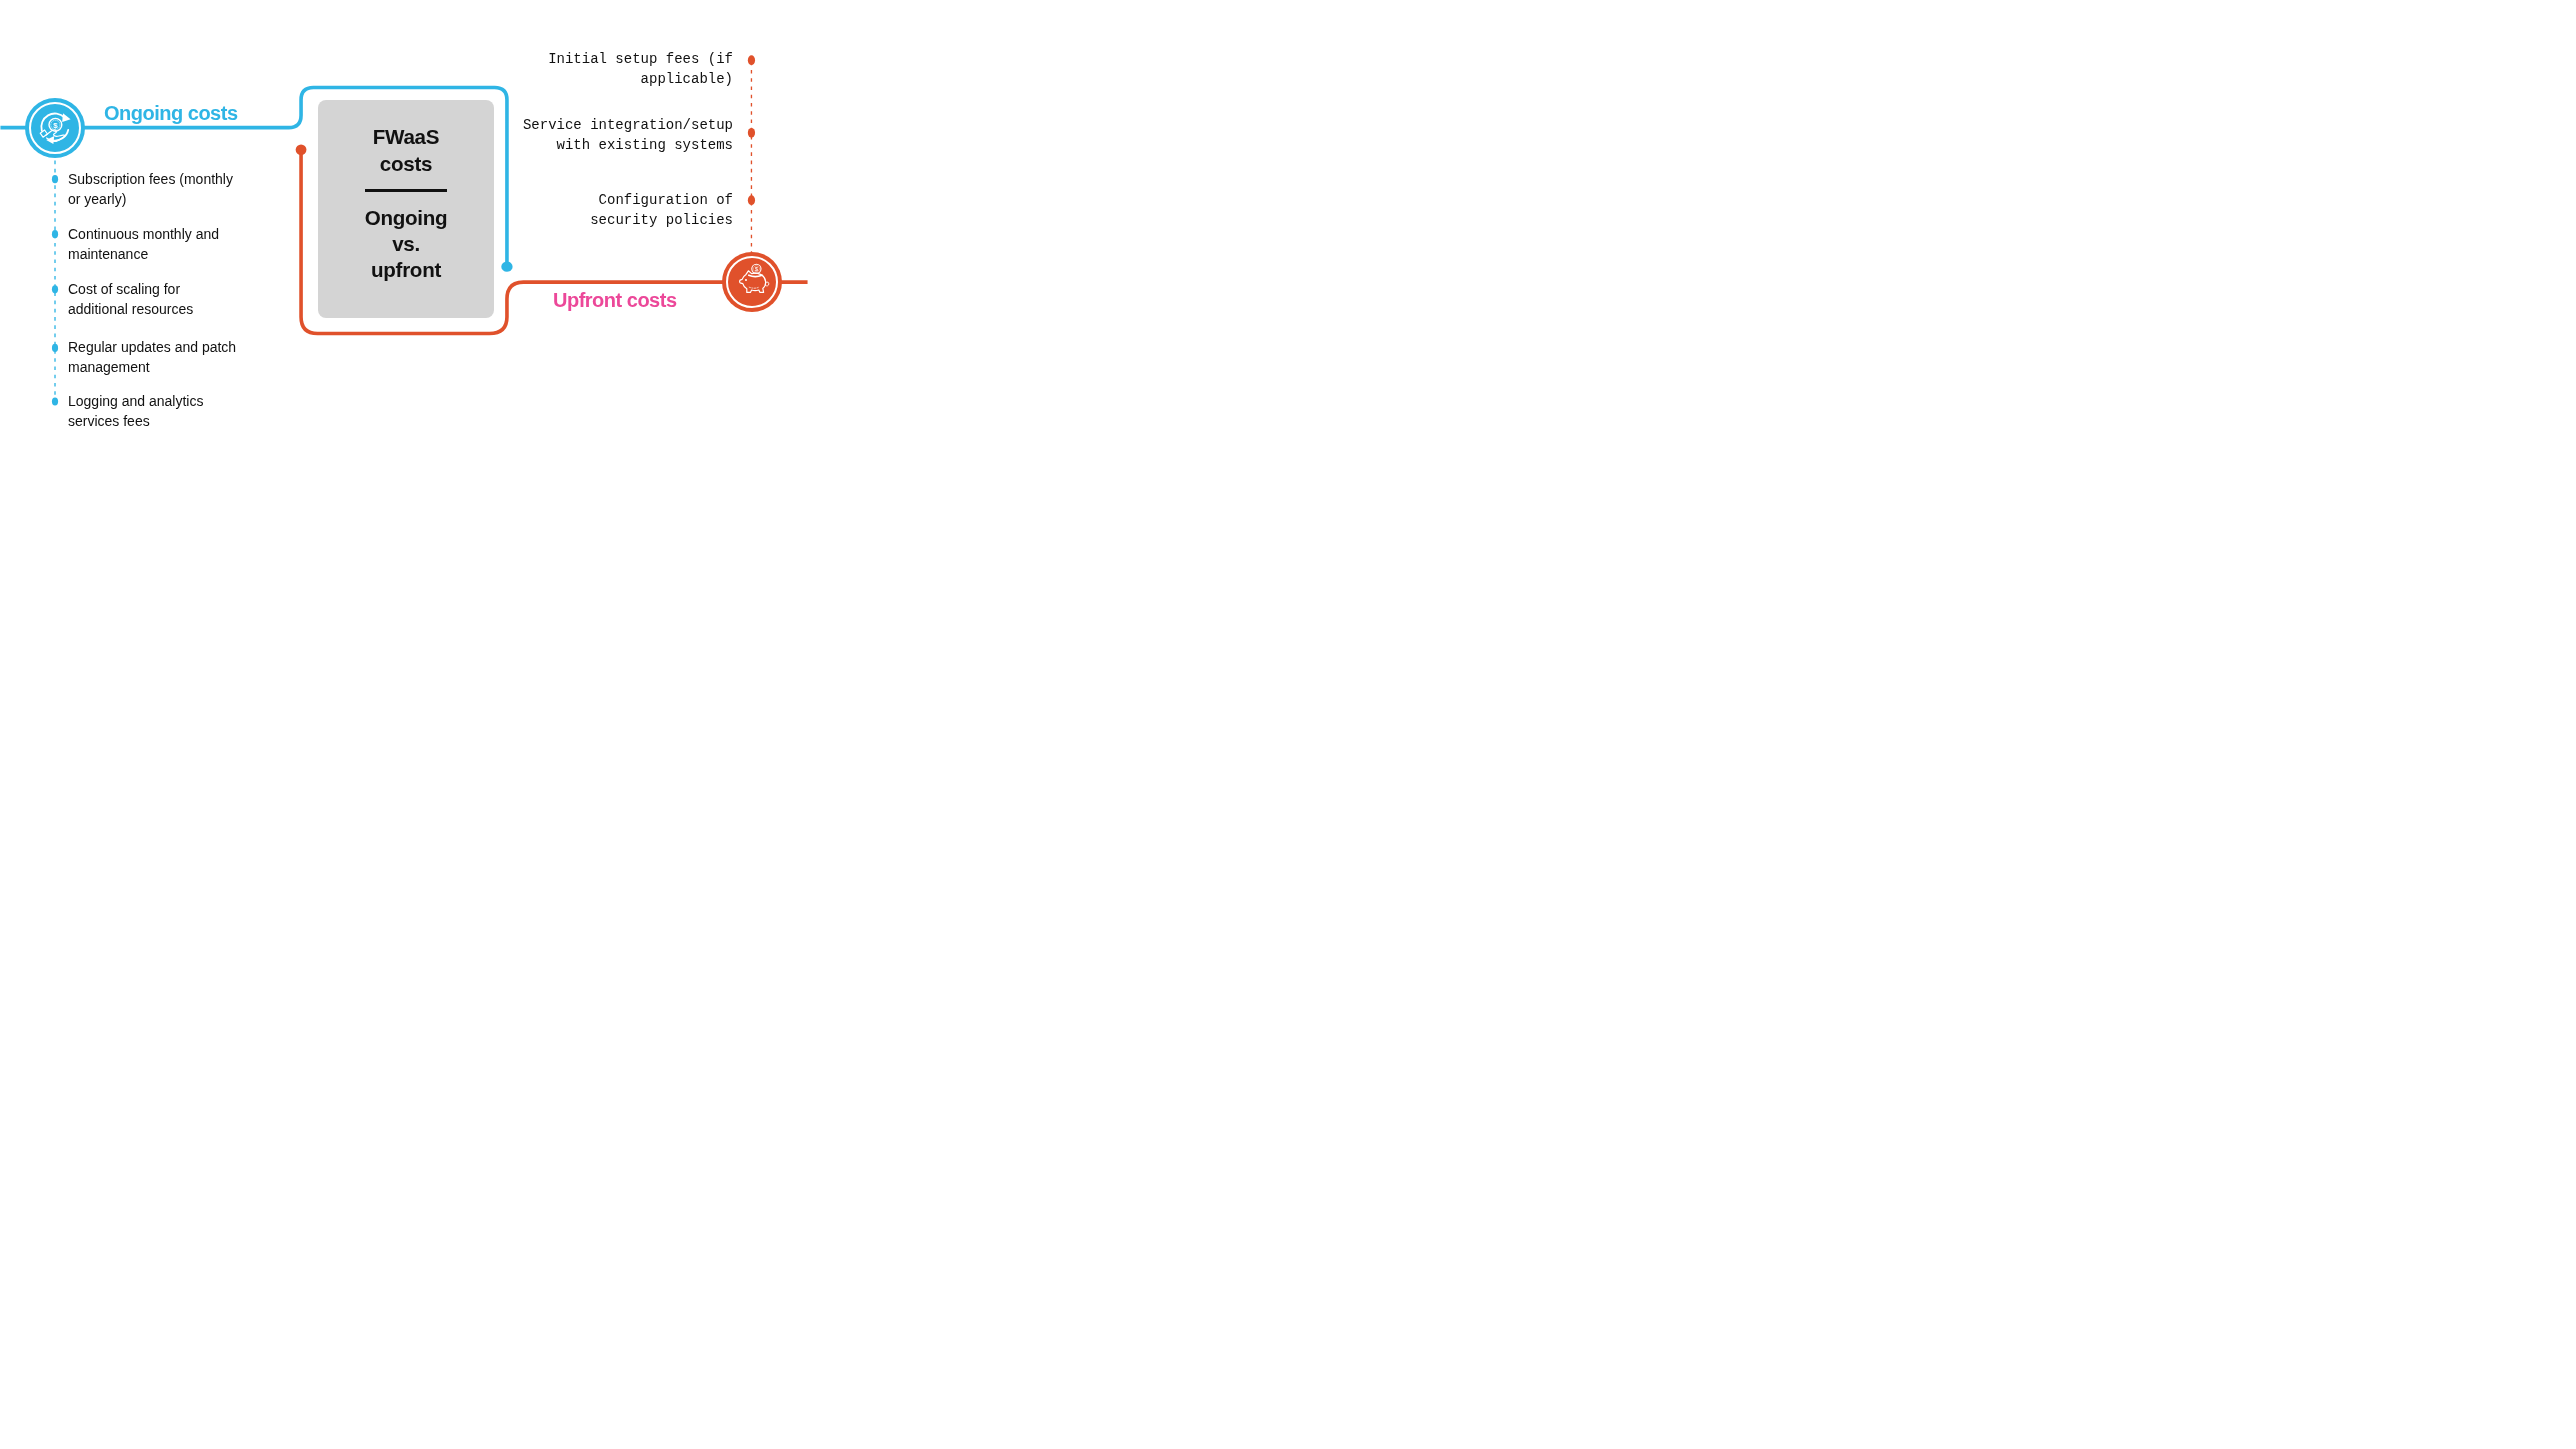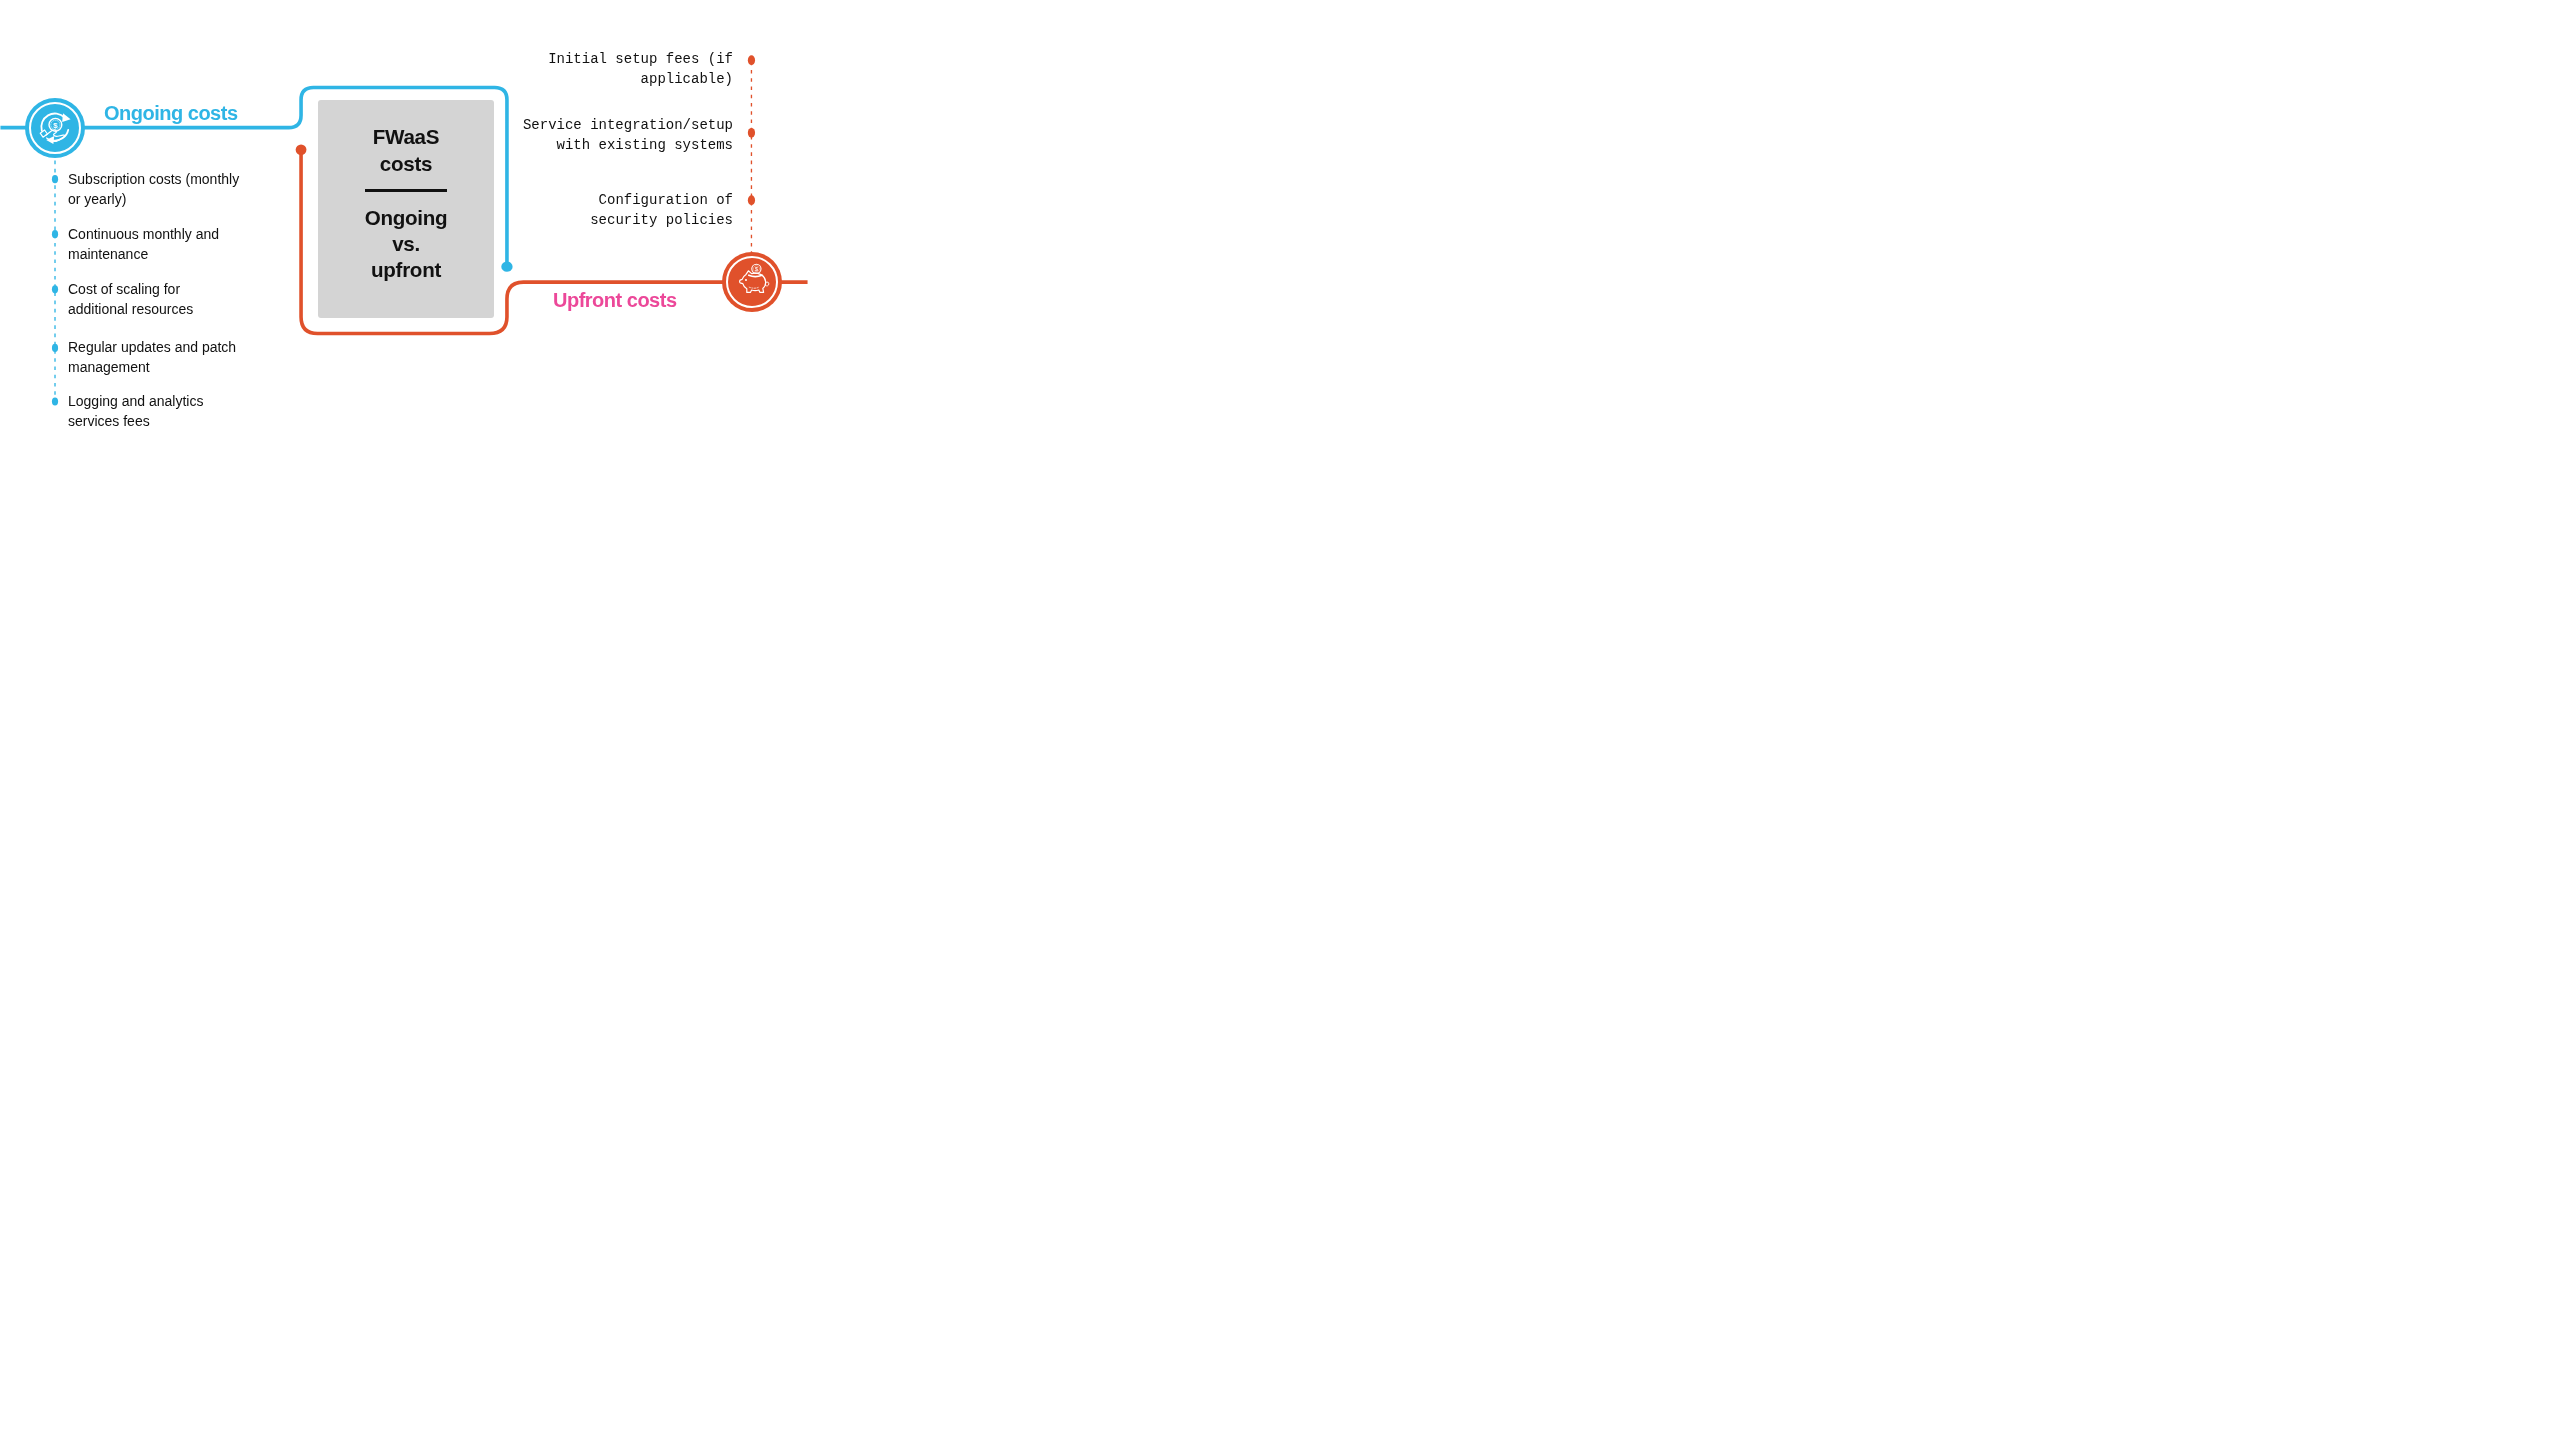--- a/index.html
+++ b/index.html
@@ -19,7 +19,7 @@
   }
   .center-box {
     position: absolute; left: 318px; top: 100px; width: 176px; height: 218px;
-    background: #d4d4d4; border-radius: 3px; z-index: 2;
+    background: #d4d4d4; border-radius: 8px; z-index: 2;
     display: flex; flex-direction: column; align-items: center;
   }
   .center-box .box-title {

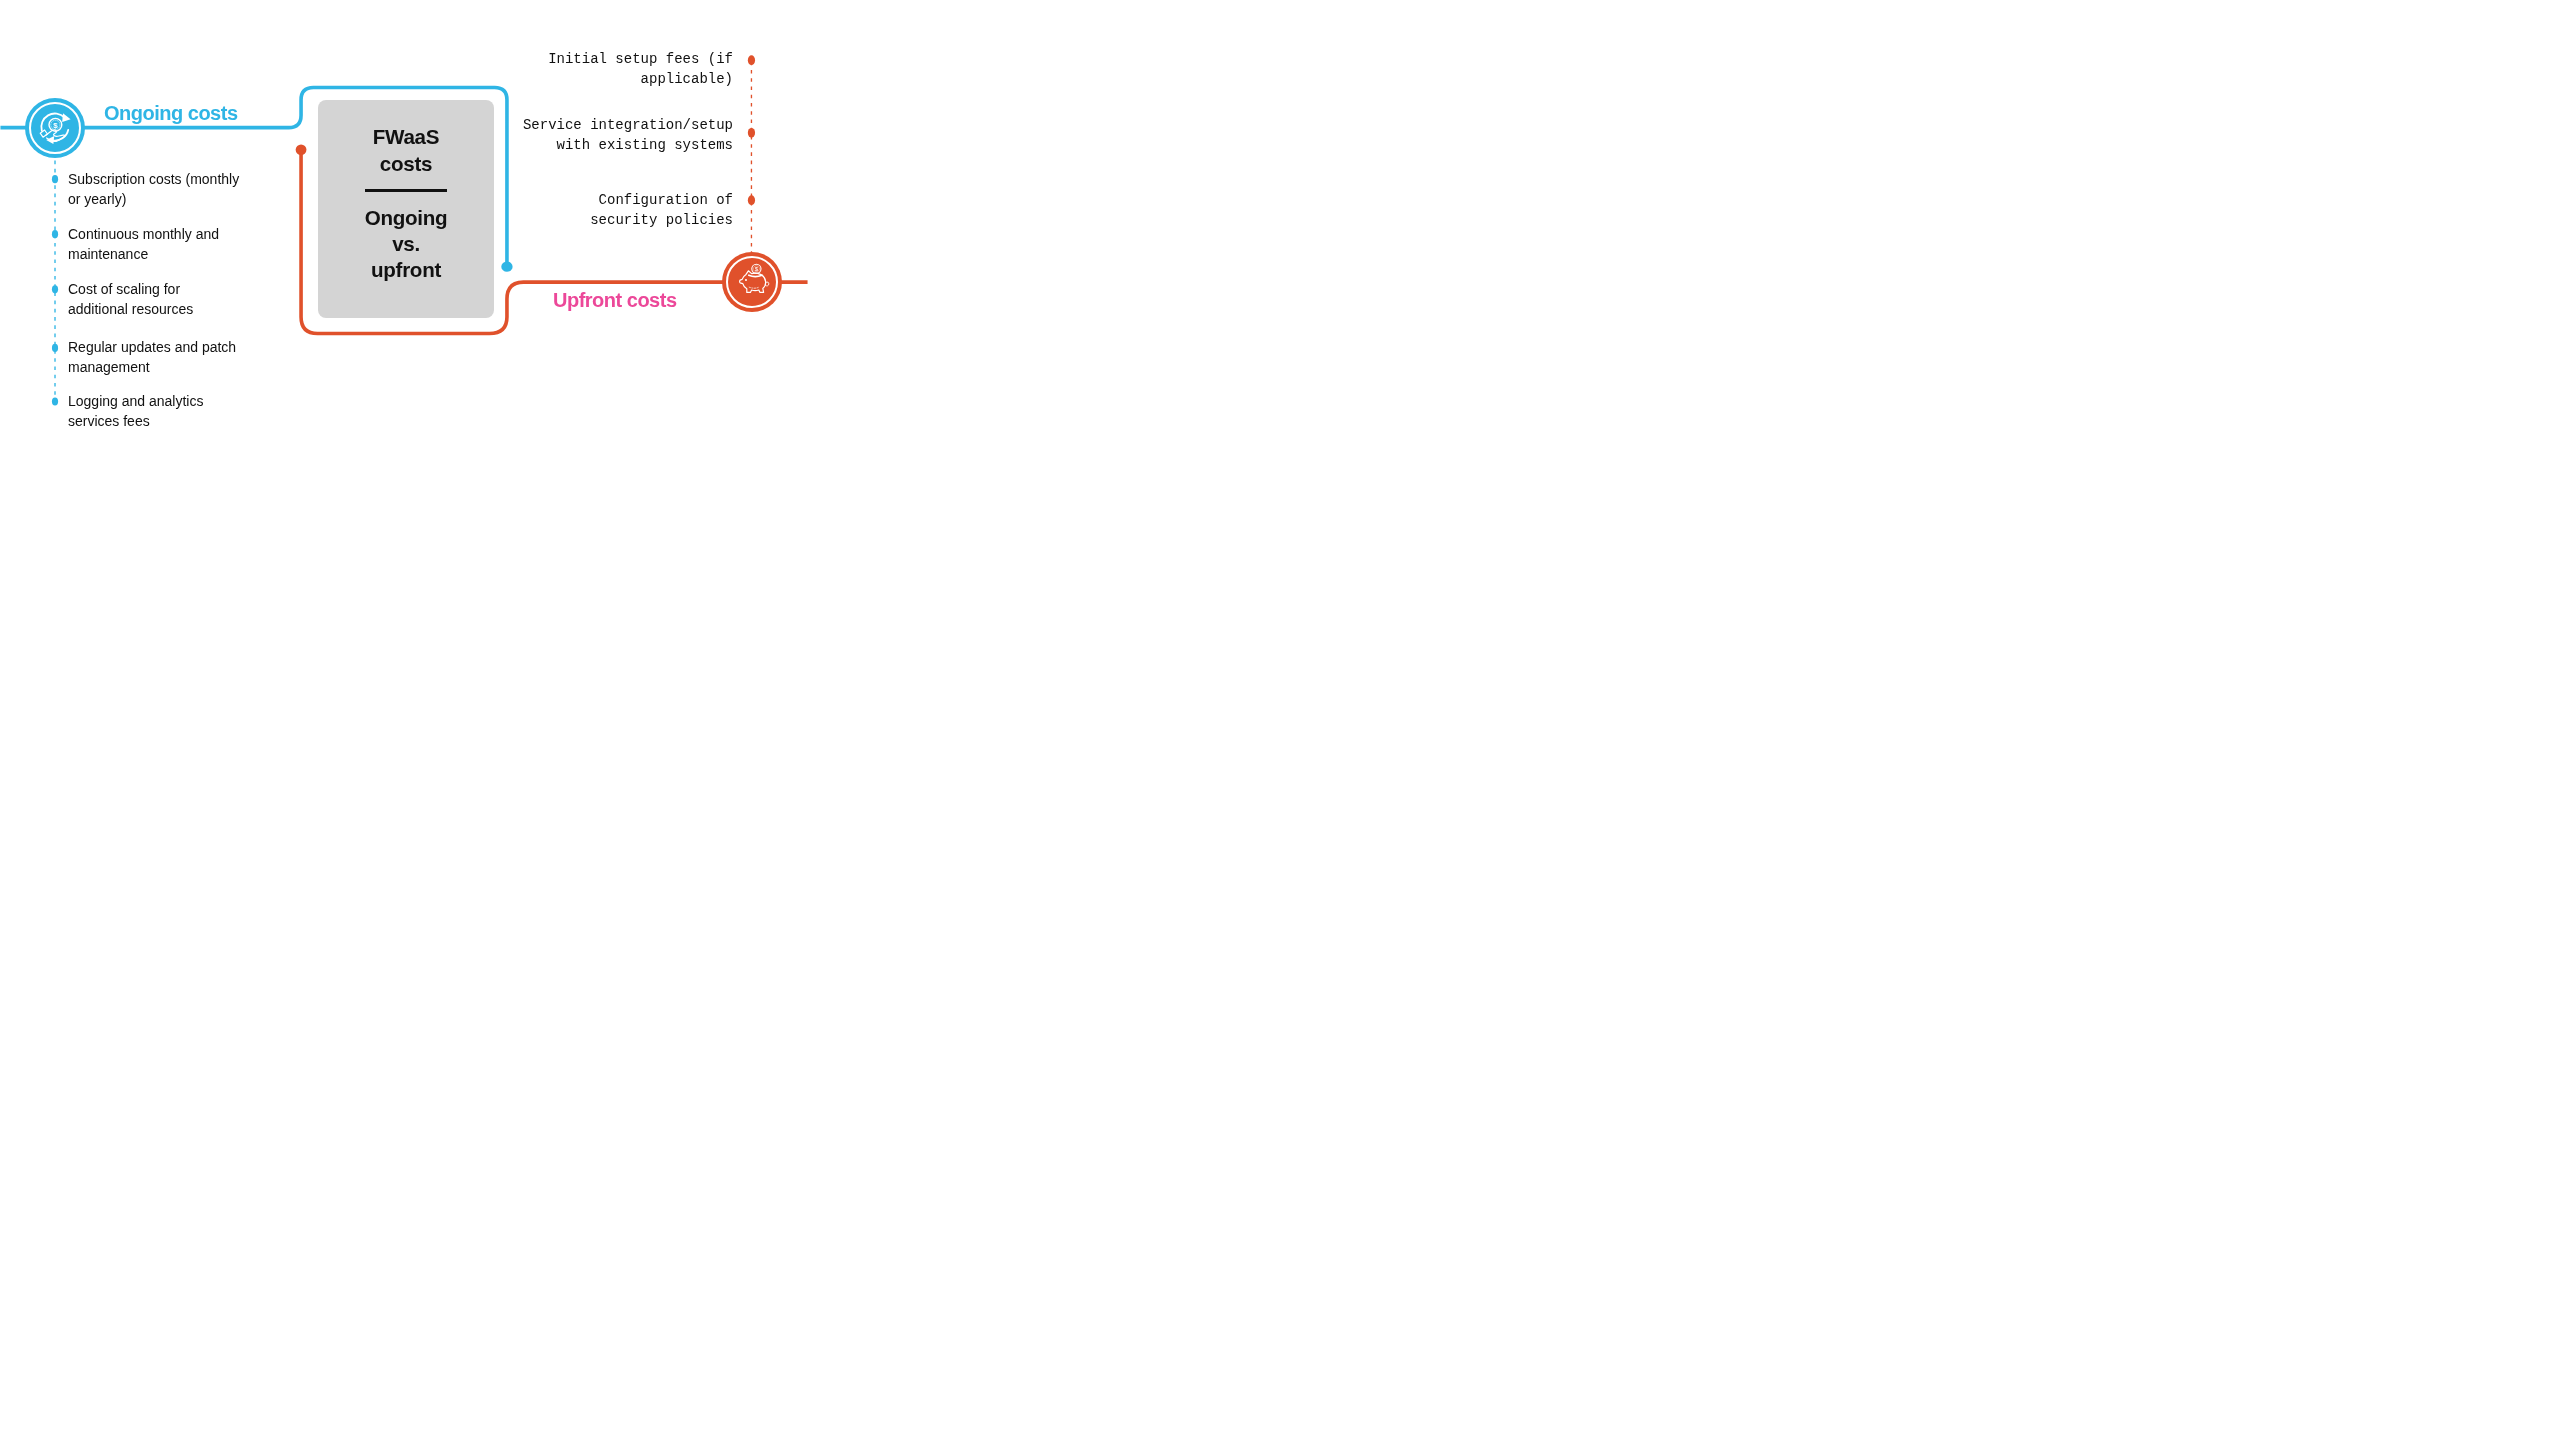--- a/index.html
+++ b/index.html
@@ -129,7 +129,7 @@
 upfront</div>
   </div>
 
-  <div class="o-item" style="top:170px">Subscription costs (monthly
+  <div class="o-item" style="top:170px">Subscription fees (monthly
 or yearly)</div>
   <div class="o-item" style="top:225px">Continuous monthly and
 maintenance</div>

